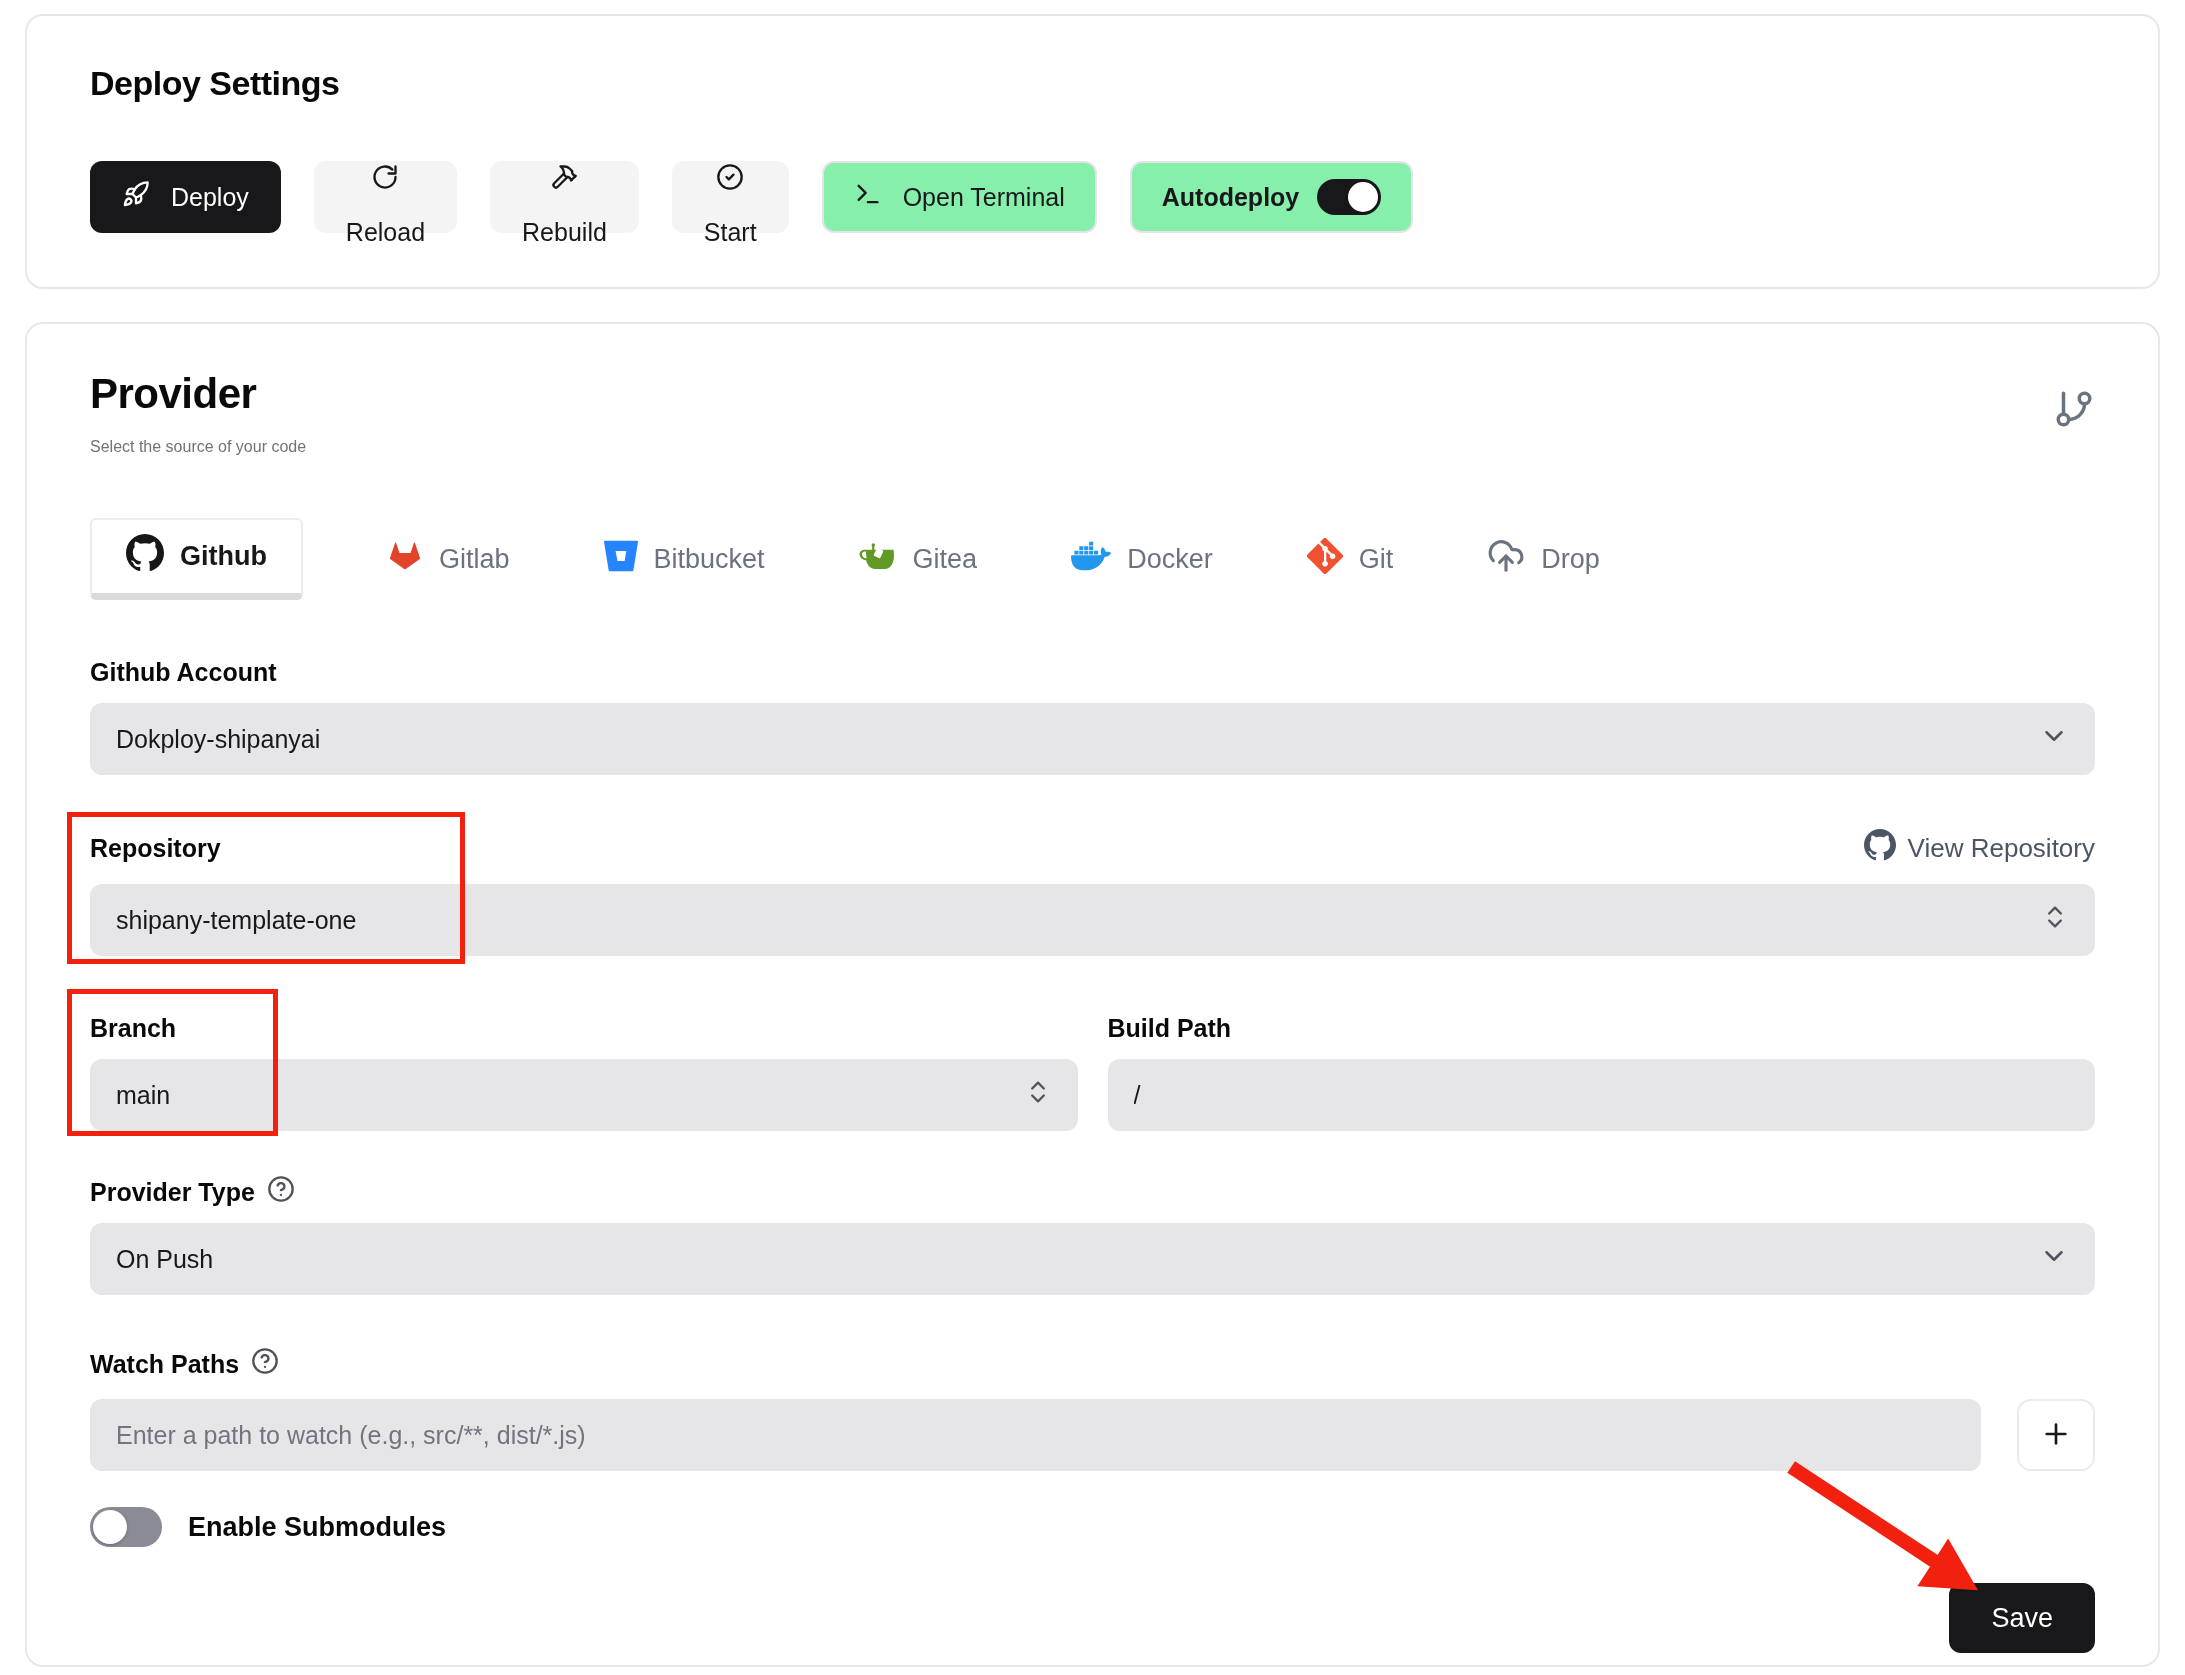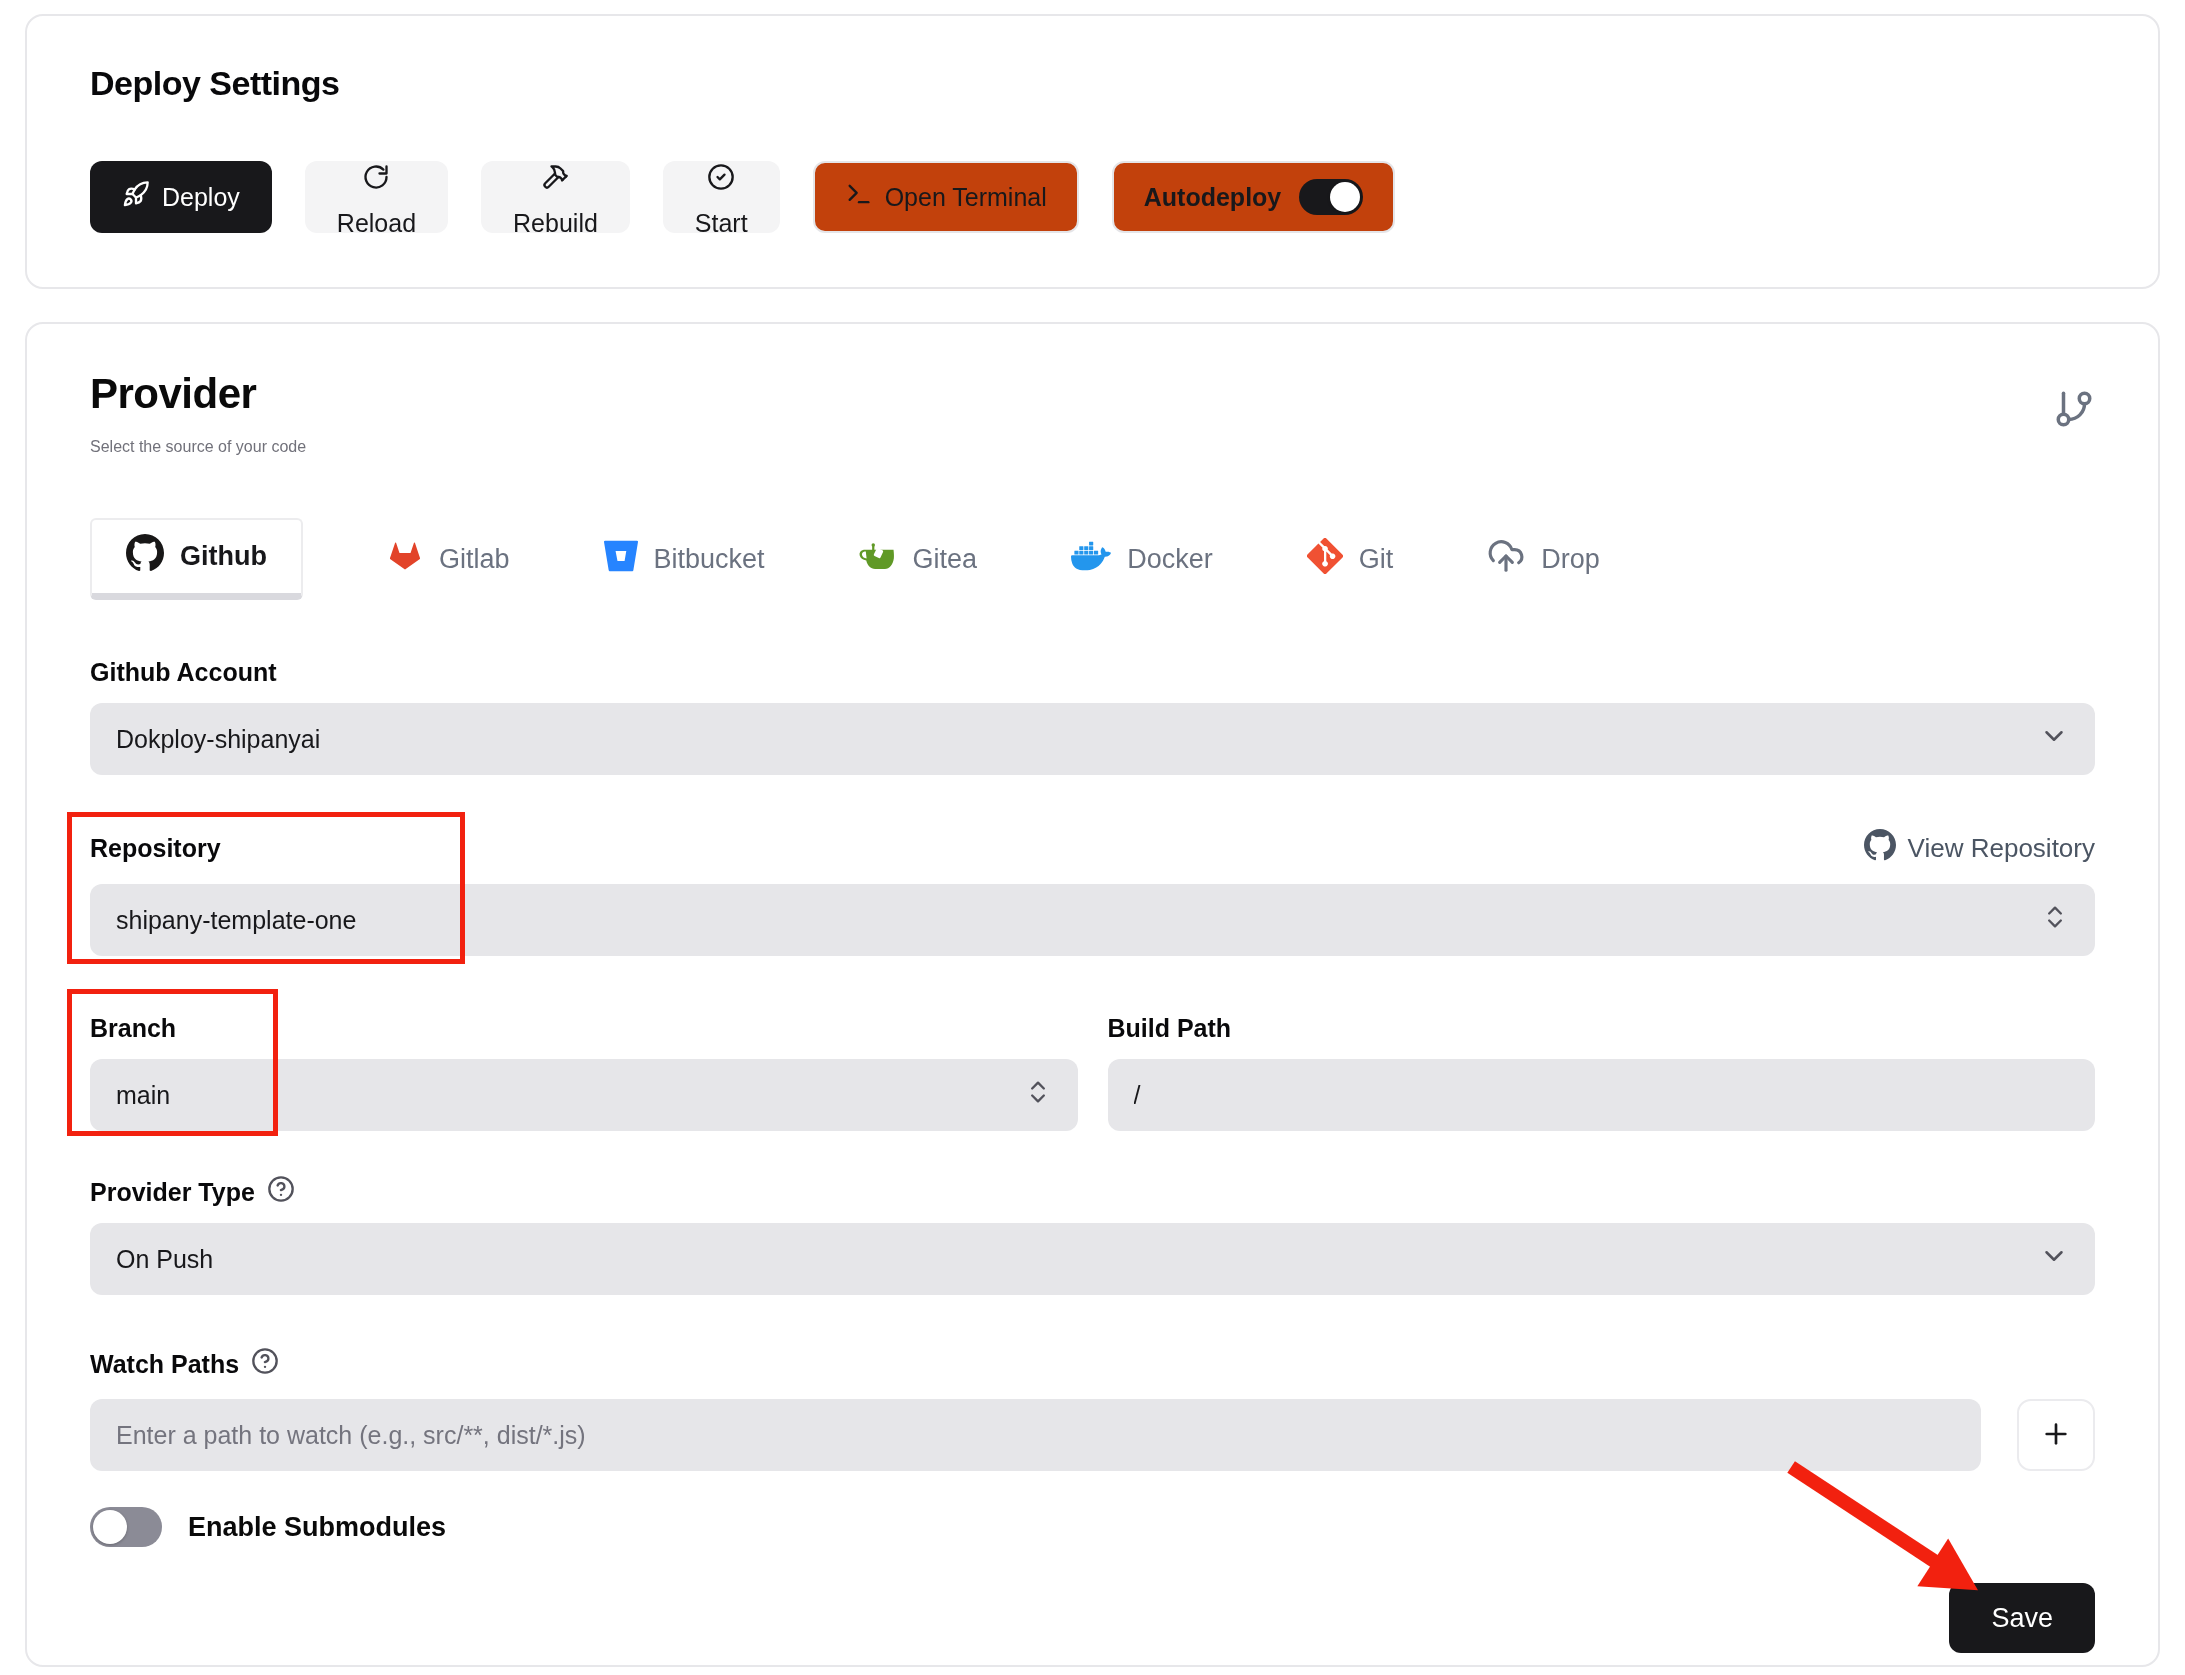--- a/index.html
+++ b/index.html
@@ -20,7 +20,7 @@
   
   .btn-row { display:flex; gap:33px; margin-top:58px; align-items:center; }
   .btn {
-    display:flex; align-items:center; gap:12px; height:72px; padding:0 30px;
+    display:flex; align-items:center; gap:21px; height:72px; padding:0 30px;
     border-radius:12px; font-size:25px; font-weight:500; cursor:pointer;
     border:2px solid transparent; white-space:nowrap;
   }

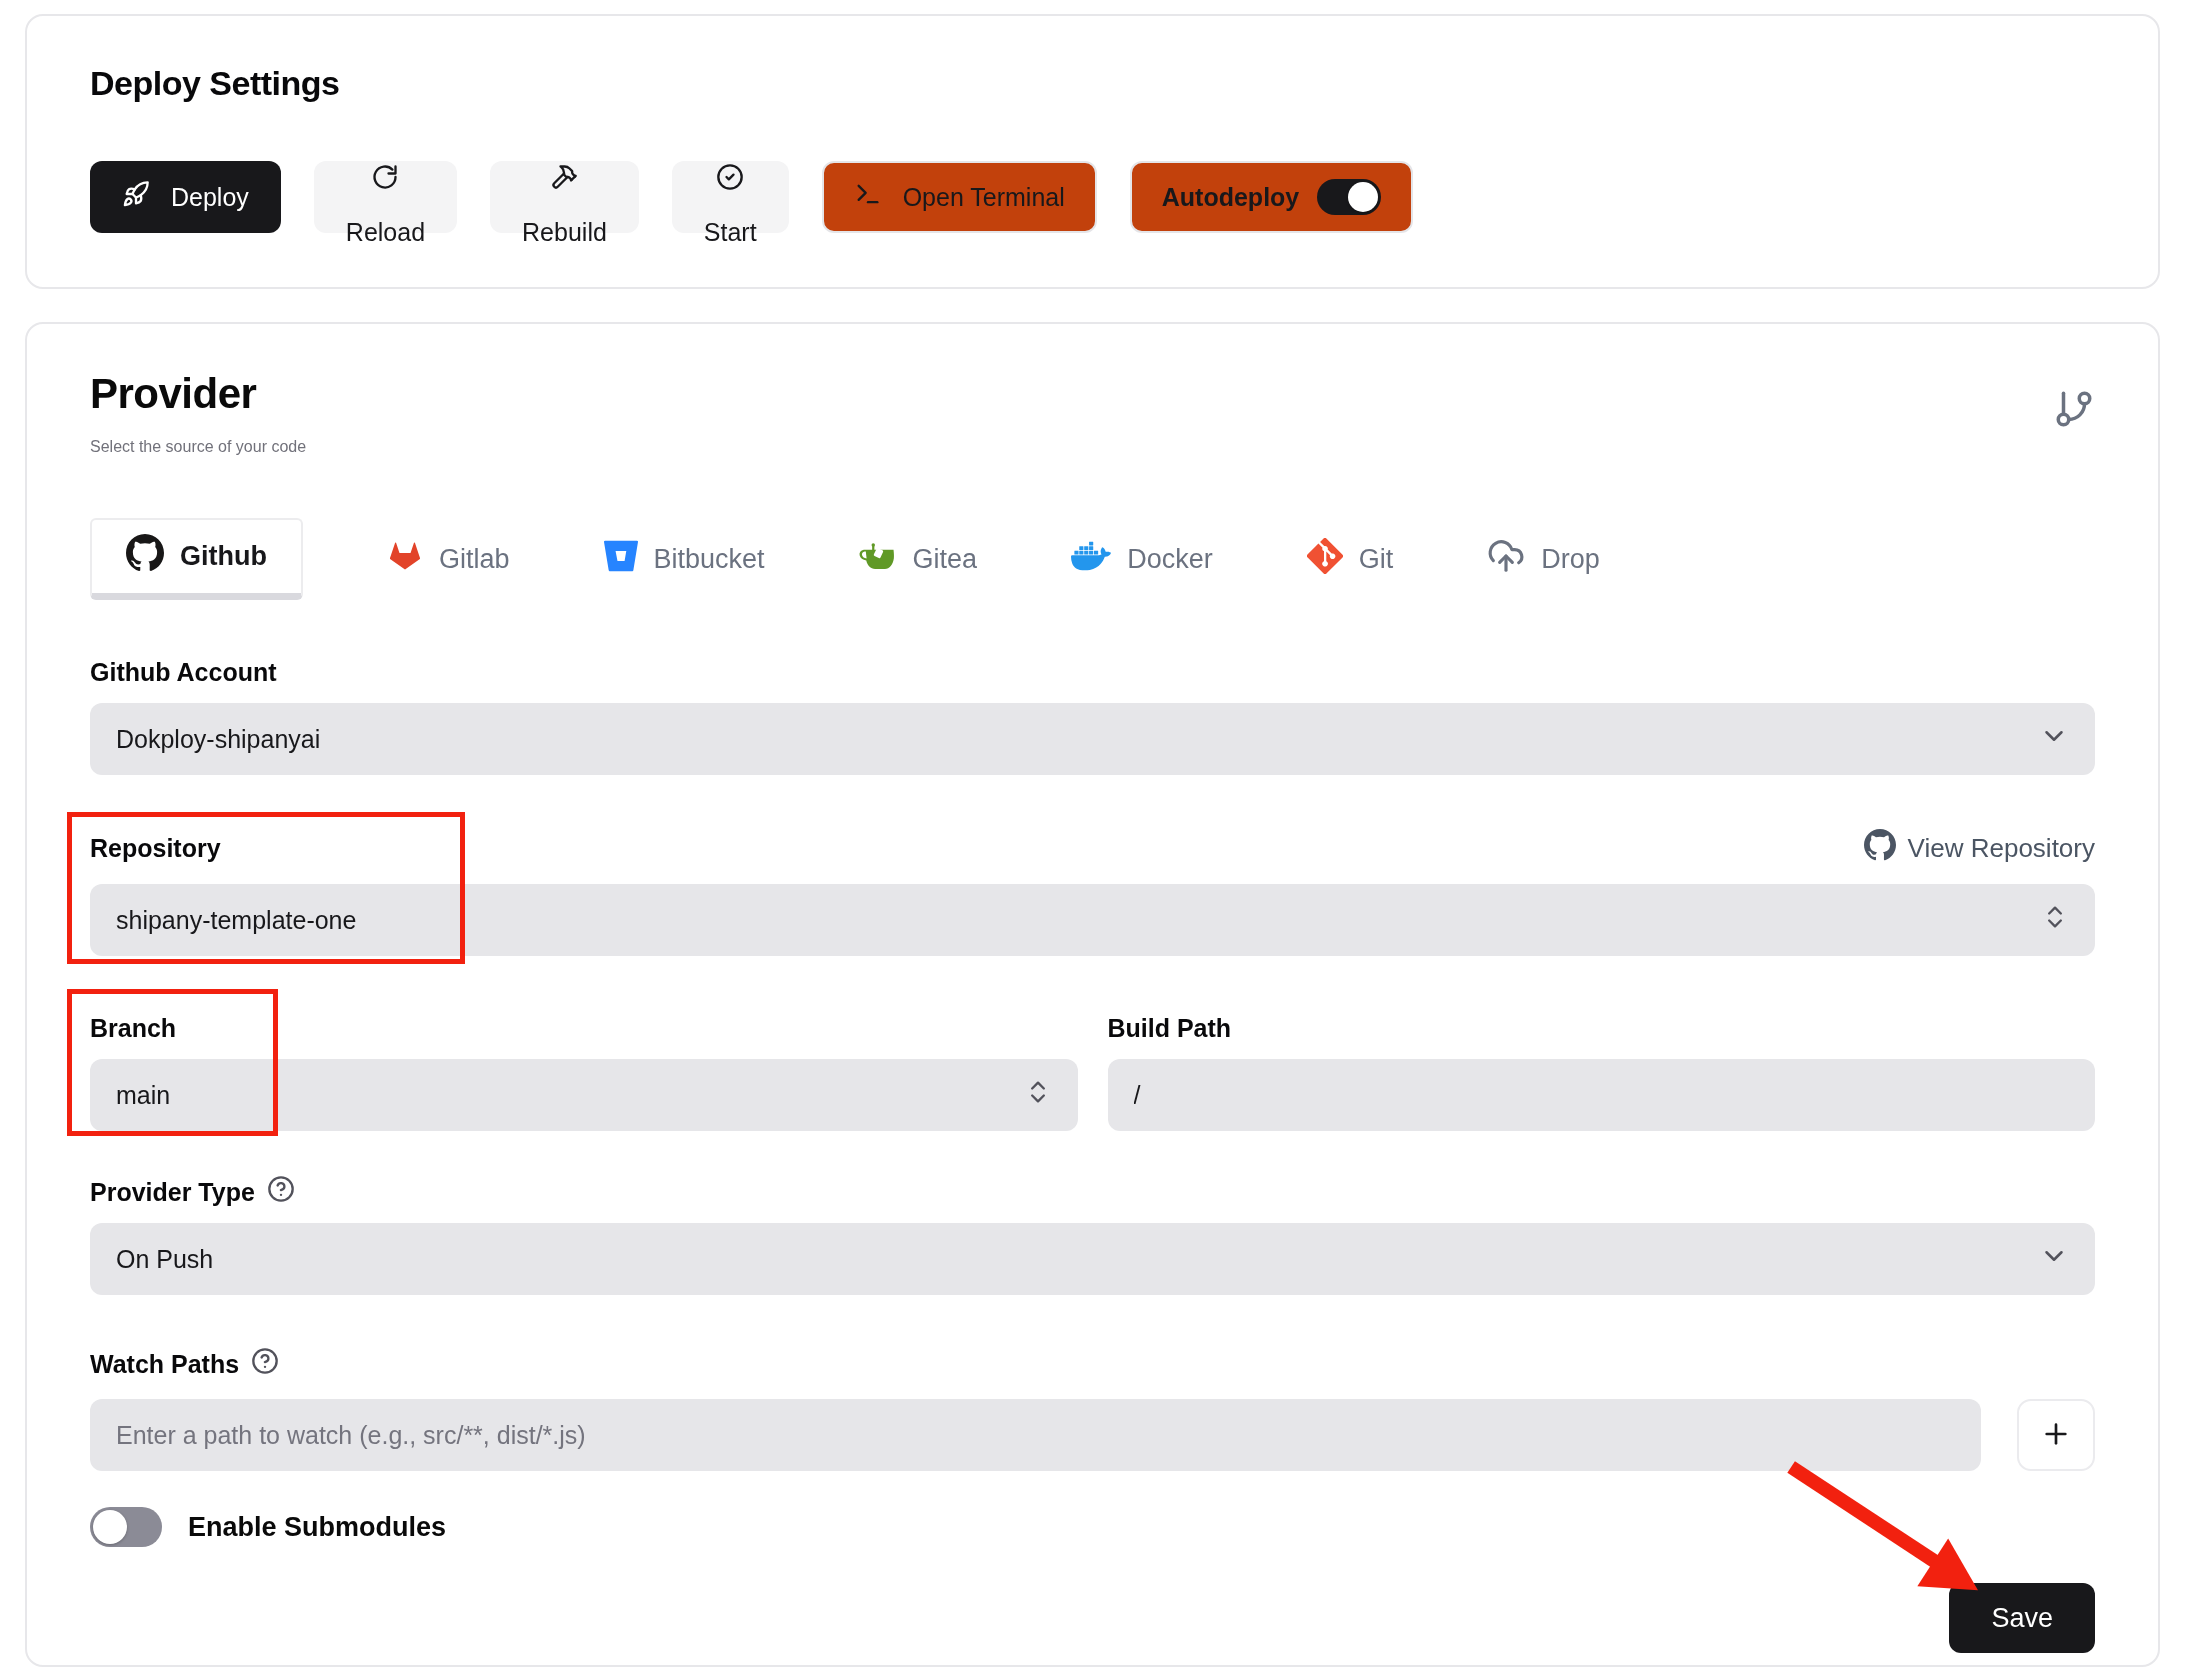--- a/index.html
+++ b/index.html
@@ -27,7 +27,7 @@
   .btn svg { flex:0 0 auto; }
   .btn.primary { background:#18181b; color:#fff; }
   .btn.secondary { background:#f4f4f5; color:#18181b;flex-direction:column; }
-  .btn.outline { background:#c2410c; border-color:#e5e5e8; color:#18181b; }
+  .btn.outline { background:#86efac; border-color:#e5e5e8; color:#18181b; }
   .toggle-group { gap:18px; font-weight:600; }
 
   .switch { position:relative; width:64px; height:36px; border-radius:18px; flex:0 0 auto; }

